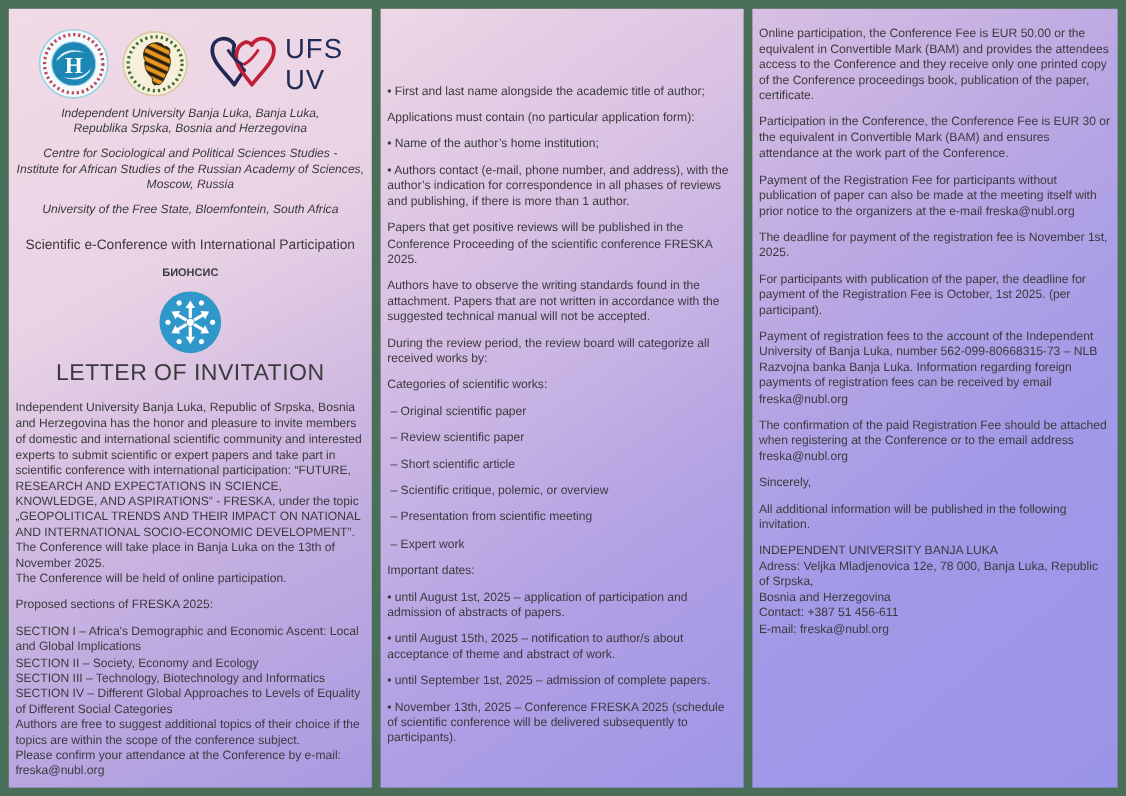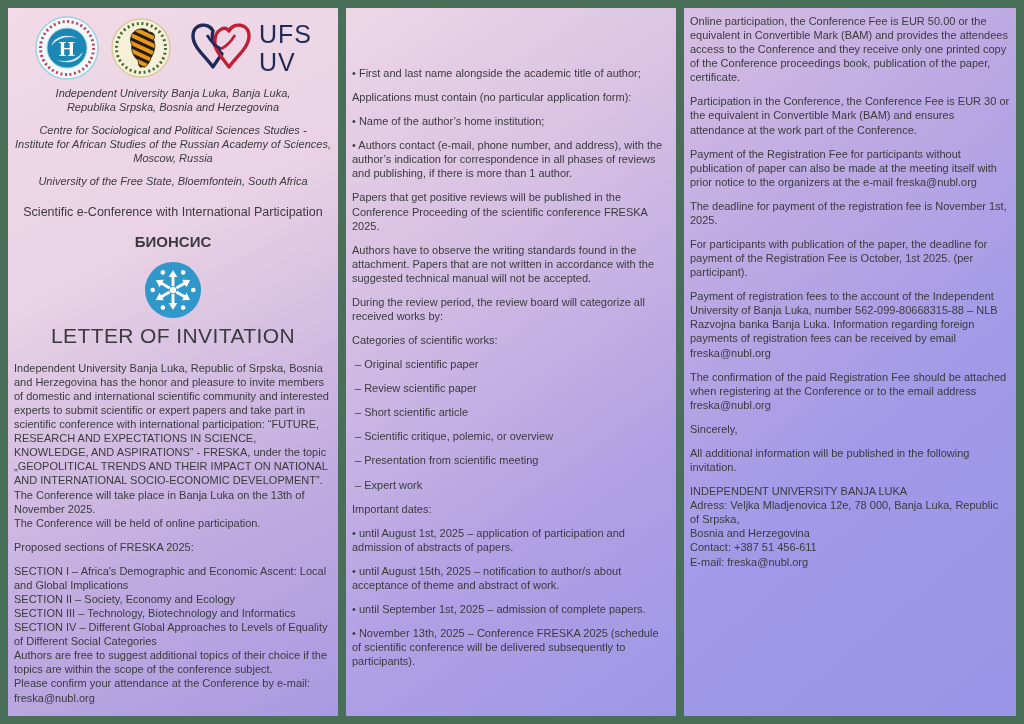--- a/index.html
+++ b/index.html
@@ -7,7 +7,7 @@
   #page { position:relative; width:1024px; height:724px; background:#4a6f58; overflow:hidden; }
 
   .panel { position:absolute; top:8px; height:708px; box-sizing:border-box;
-           padding:6px 6px; overflow:hidden; color:#3b3a3e; font-size:11px; line-height:1.28; }
+           padding:16px 6px; overflow:hidden; color:#3b3a3e; font-size:11px; line-height:1.28; }
   #panel1 { left:8px;  width:330px;
             background:linear-gradient(152deg,#f2dbe6 0%,#e9d2e4 35%,#c0abe0 72%,#a89ae2 100%); }
   #panel2 { left:346px; width:330px;

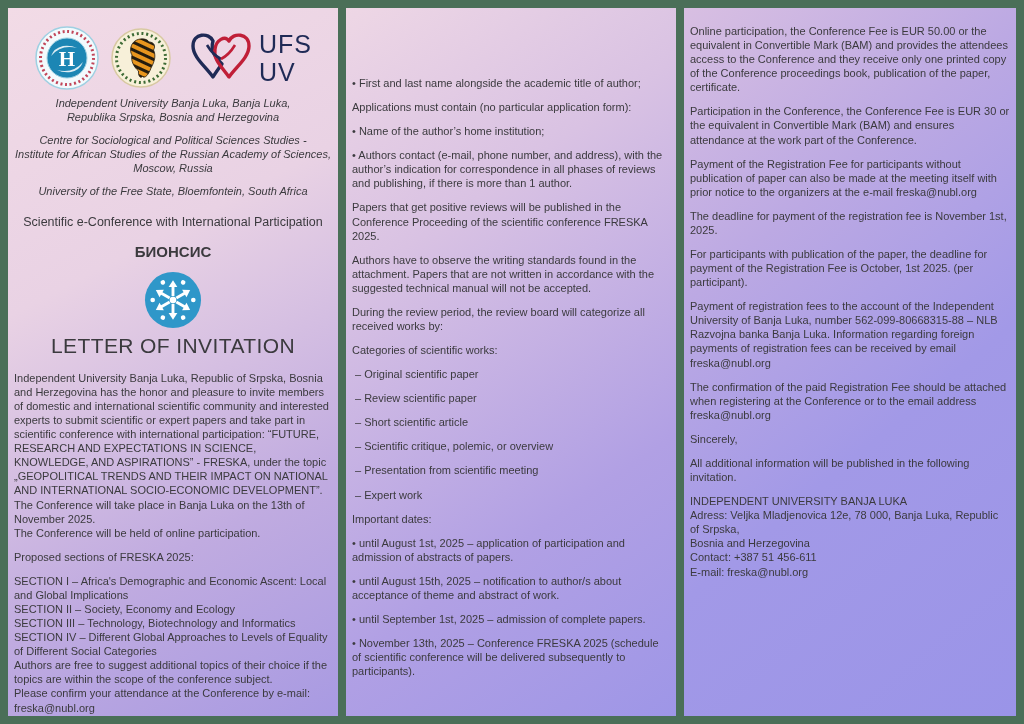--- a/index.html
+++ b/index.html
@@ -19,7 +19,7 @@
 
   .org       { text-align:center; white-space:pre-line; margin:0 0 9px;font-style:italic; }
   .conf-line { text-align:center; font-size:12.5px; margin:16px 0 12px; }
-  .acro      { text-align:center; font-weight:bold; font-size:15px; line-height:1.3; }
+  .acro      { text-align:center; font-weight:bold; font-size:10px; line-height:1.3; }
   .freska-roundel { display:block; margin:9px auto 4px; }
   .letter-title   { text-align:center; font-size:21px; letter-spacing:.4px; margin:2px 0 11px; }
 

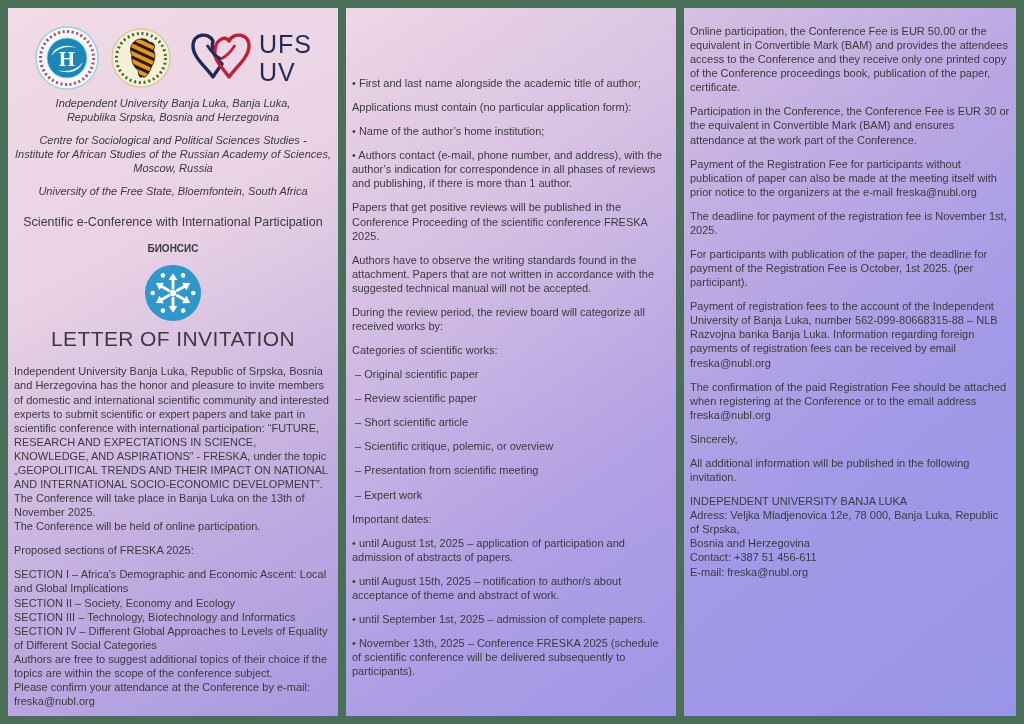--- a/index.html
+++ b/index.html
@@ -167,7 +167,7 @@
         <div class="block p">Payment of the Registration Fee for participants without publication of paper can also be made at the meeting itself with prior notice to the organizers at the e-mail freska@nubl.org</div>
         <div class="block p">The deadline for payment of the registration fee is November 1st, 2025.</div>
         <div class="block p">For participants with publication of the paper, the deadline for payment of the Registration Fee is October, 1st 2025. (per participant).</div>
-        <div class="block p">Payment of registration fees to the account of the Independent University of  Banja Luka,  number 562-099-80668315-88 – NLB Razvojna banka Banja Luka. Information regarding foreign payments of registration fees can be received by email freska@nubl.org</div>
+        <div class="block p">Payment of registration fees to the account of the Independent University of  Banja Luka,  number 562-099-80668315-73 – NLB Razvojna banka Banja Luka. Information regarding foreign payments of registration fees can be received by email freska@nubl.org</div>
         <div class="block p">The confirmation of the paid Registration Fee should be attached when registering at the Conference or to the email address freska@nubl.org</div>
         <div class="block p">Sincerely,</div>
         <div class="block p">All additional information will be published in the following invitation.</div>

